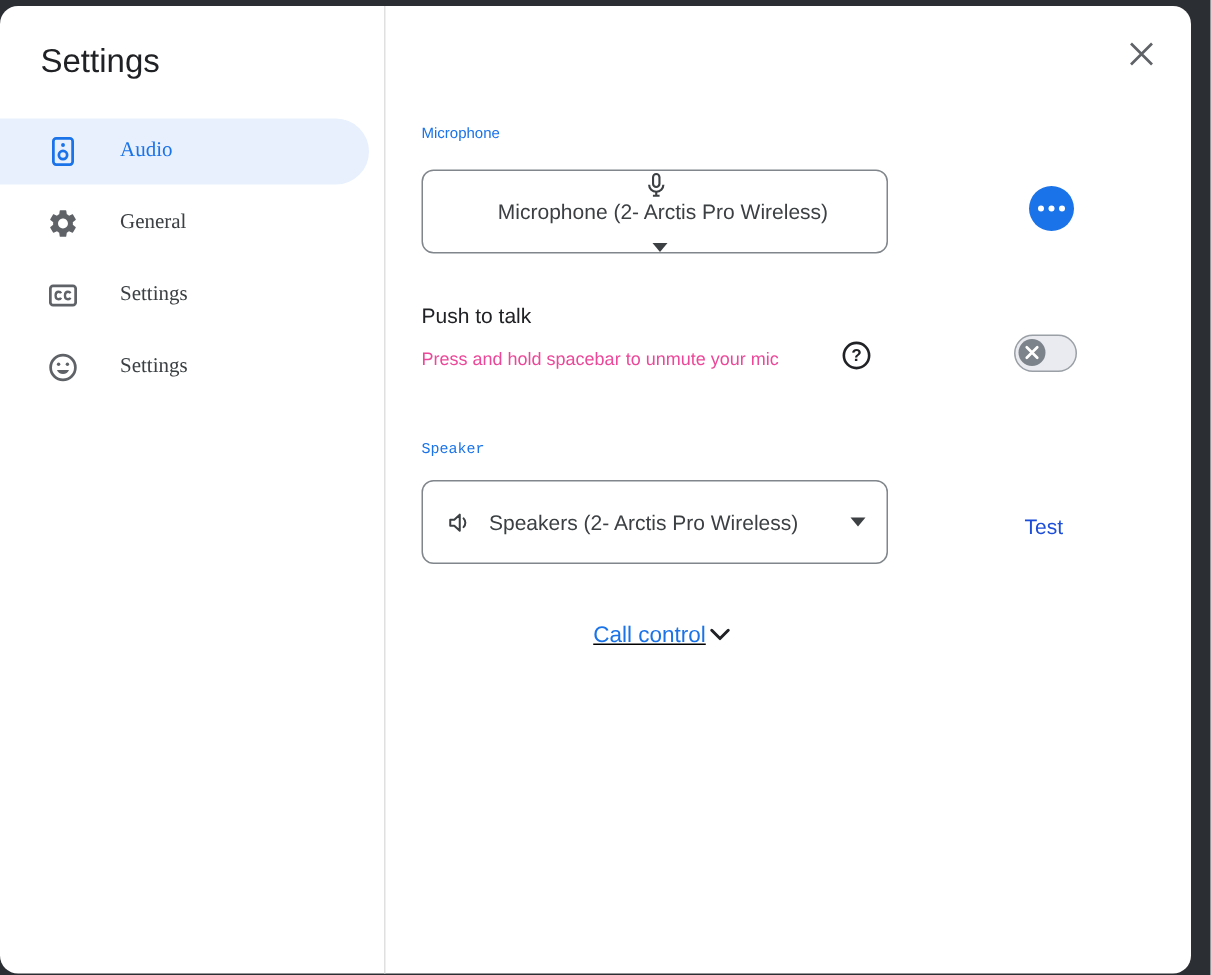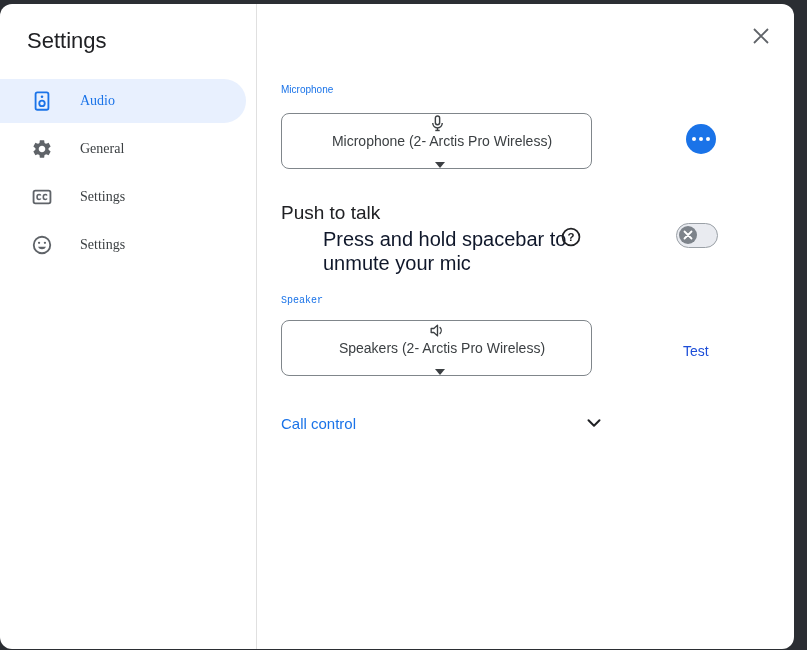--- a/index.html
+++ b/index.html
@@ -122,7 +122,7 @@
   .ptt-title {
     position: absolute;
     left: 24px; top: 198px;
-    font-size: 19px;
+    font-size: 14px;
     color: #202124;
   }
   .ptt-desc {

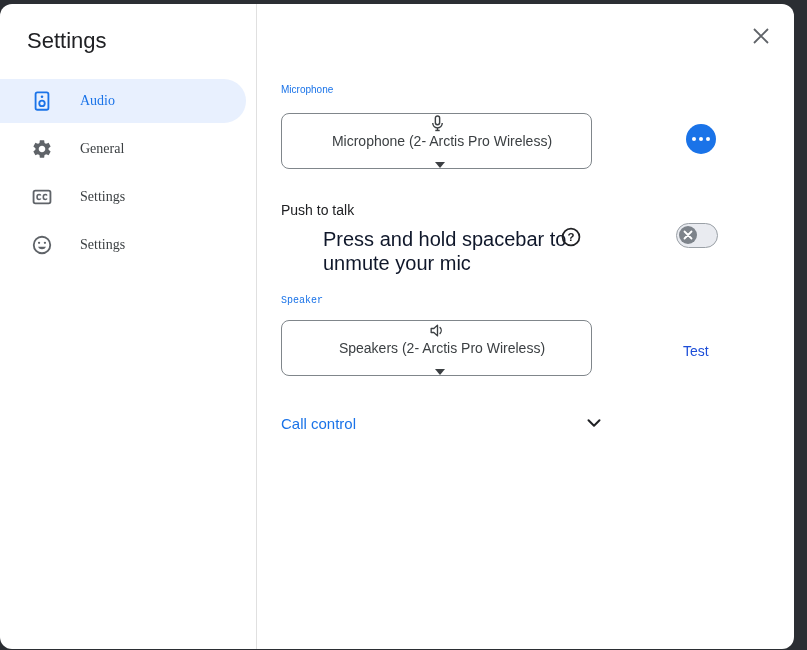--- a/index.html
+++ b/index.html
@@ -129,10 +129,9 @@
     position: absolute;
     left: 24px; top: 223px;
     width: 280px;
-    font-size: 20px;
+    font-size: 12px;
     line-height: 24px;
-    color: #0f172a;
-    margin-left: 42px;
+    color: #ec4899;
   }
   .help-btn {
     position: absolute;

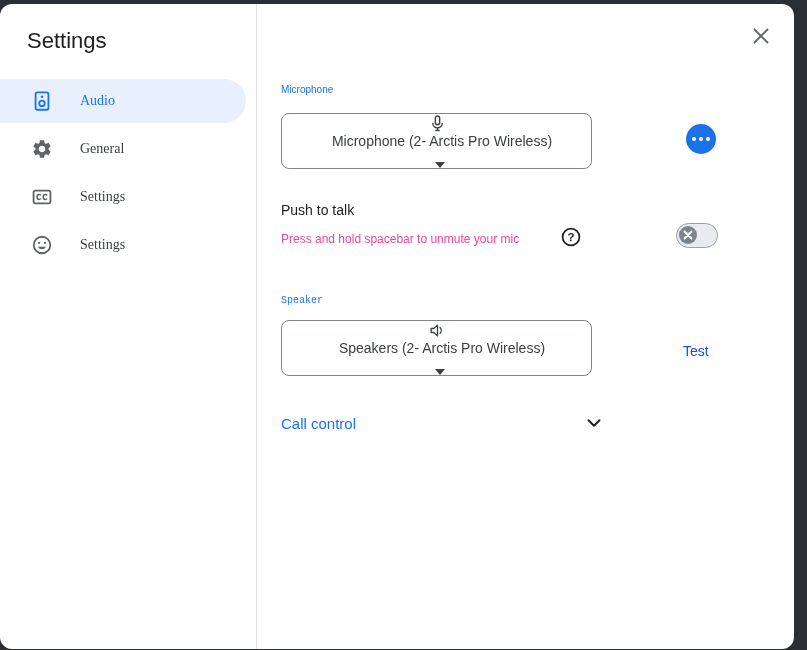--- a/index.html
+++ b/index.html
@@ -92,7 +92,7 @@
     cursor: pointer;
   }
   .dd-mic { top: 109px; flex-direction: column; }
-  .dd-speaker { top: 316px; flex-direction: column; }
+  .dd-speaker { top: 316px; }
   .dropdown .dd-text {
     margin-left: 10px;
     font-size: 14px;

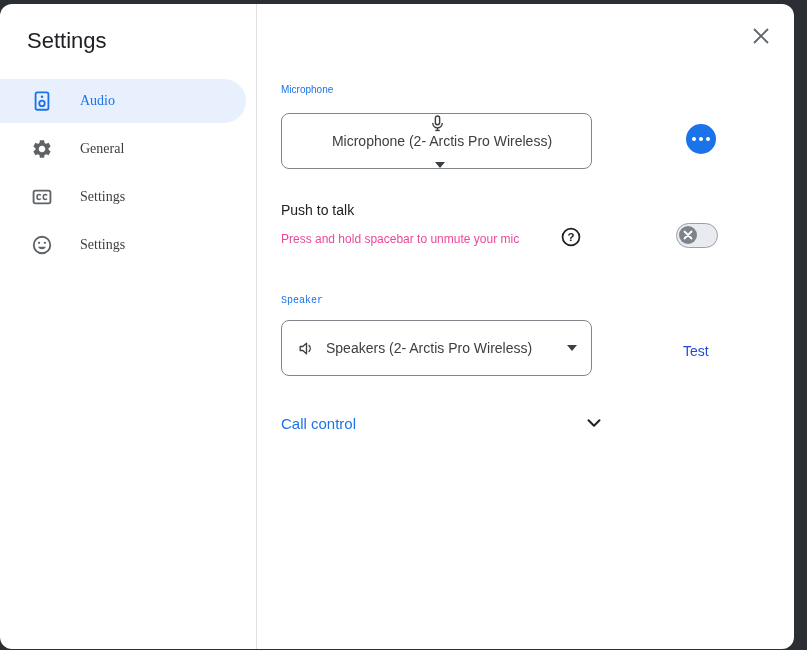--- a/index.html
+++ b/index.html
@@ -172,9 +172,9 @@
     width: 322px;
     display: flex;
     align-items: center;
-    justify-content: space-between;
-    cursor: pointer;
-    background: none; border: none; padding: 0;
+    justify-content: center;
+    cursor: pointer;
+    background: none; border: none; padding: 0; text-decoration: underline;
   }
   .call-control .cc-label {
     font-size: 15px;

